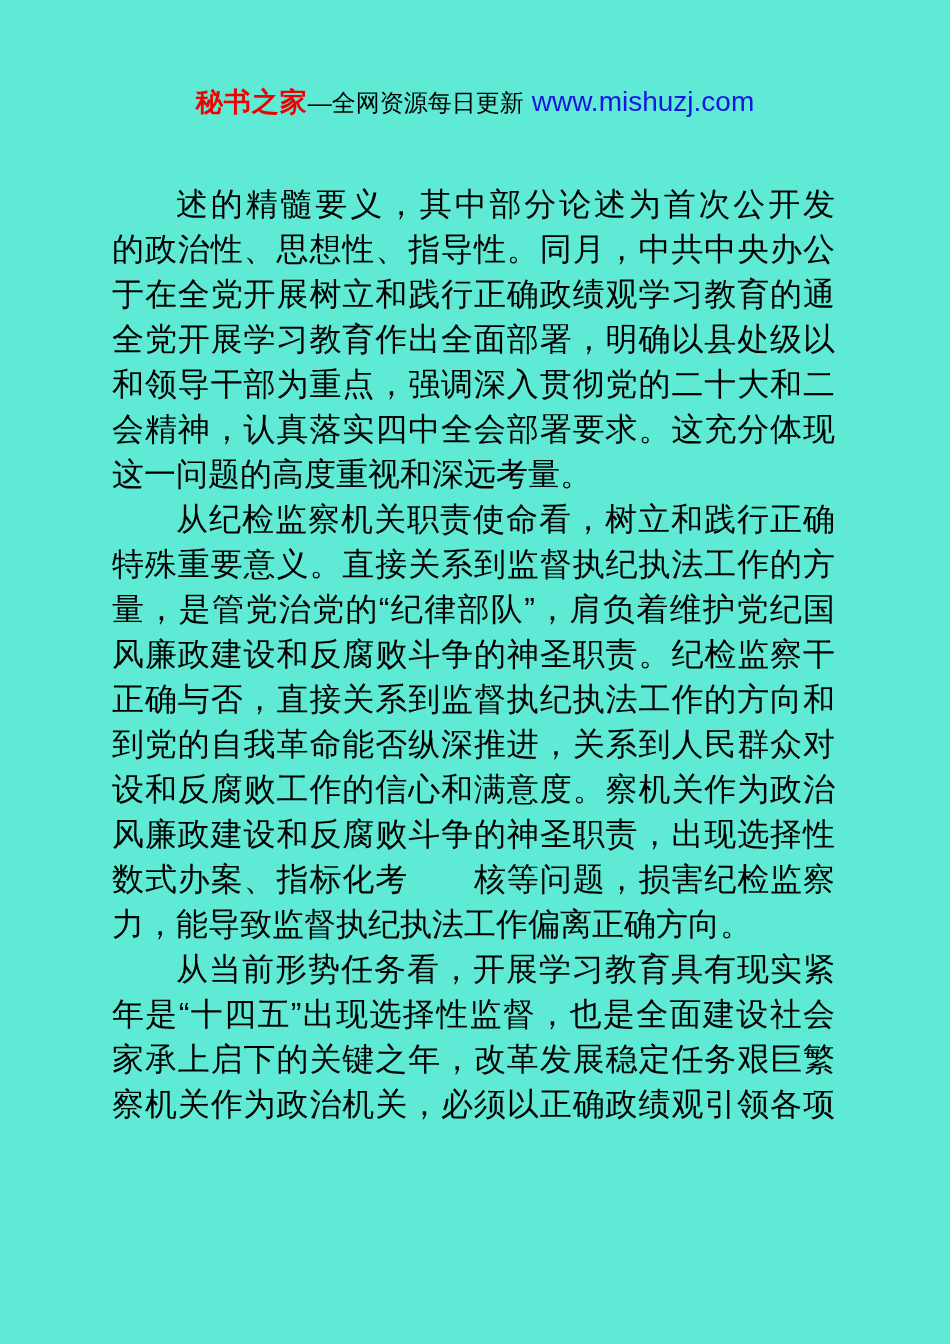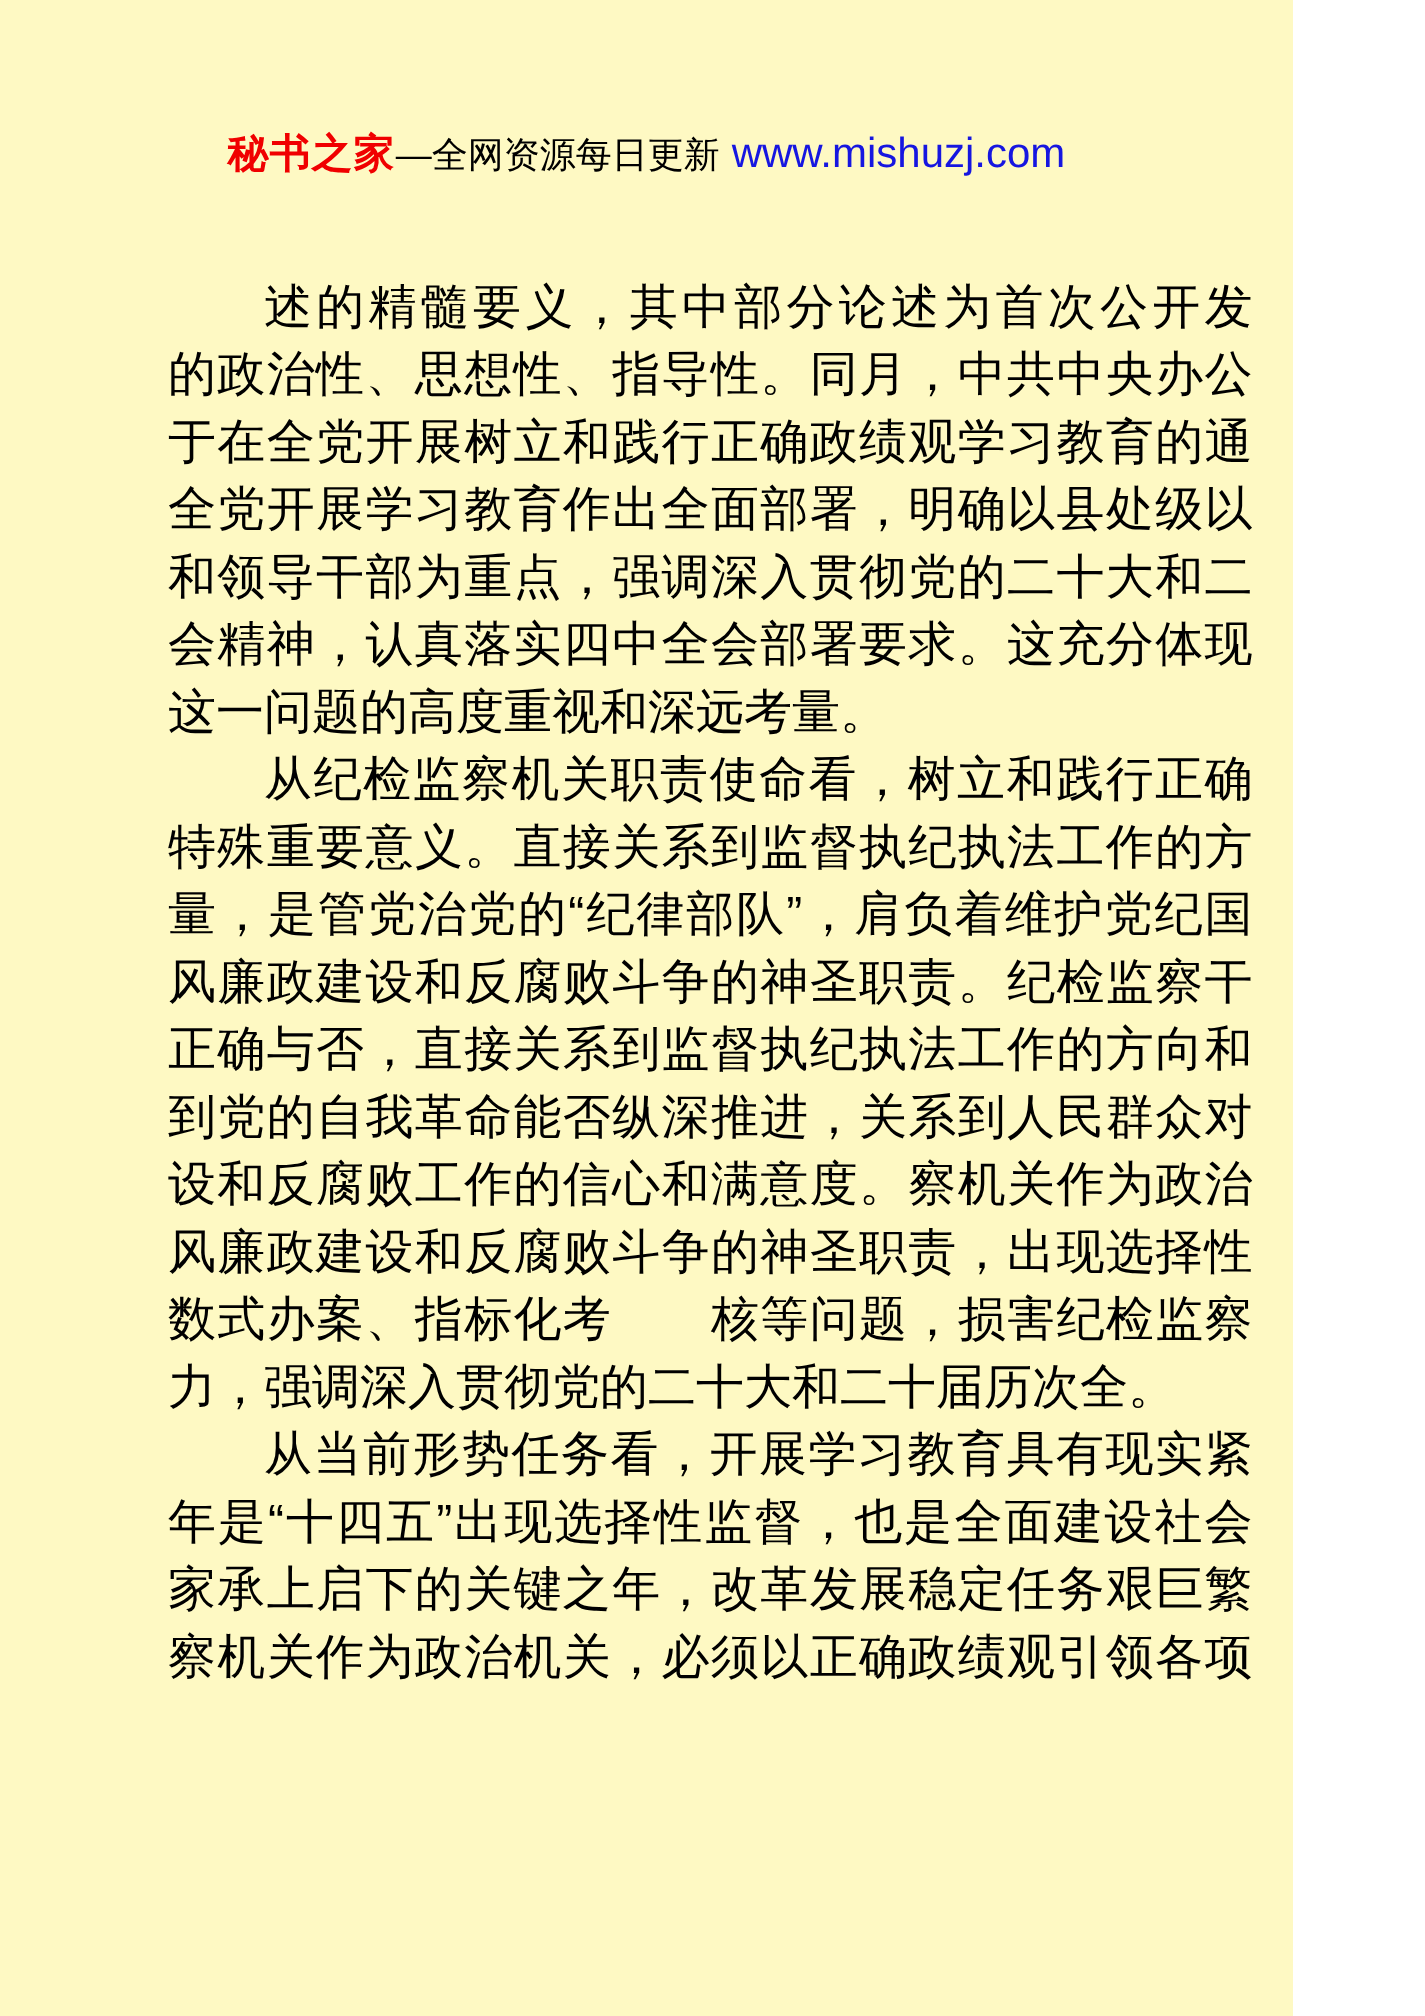--- a/index.html
+++ b/index.html
@@ -9,9 +9,9 @@
   }
   .page {
     position: relative;
-    width: 862px;
+    width: 950px;
     height: 1344px;
-    background: #fef9c3;
+    background: #5eead4;
     overflow: hidden;
     font-family: "Liberation Sans", sans-serif;
   }

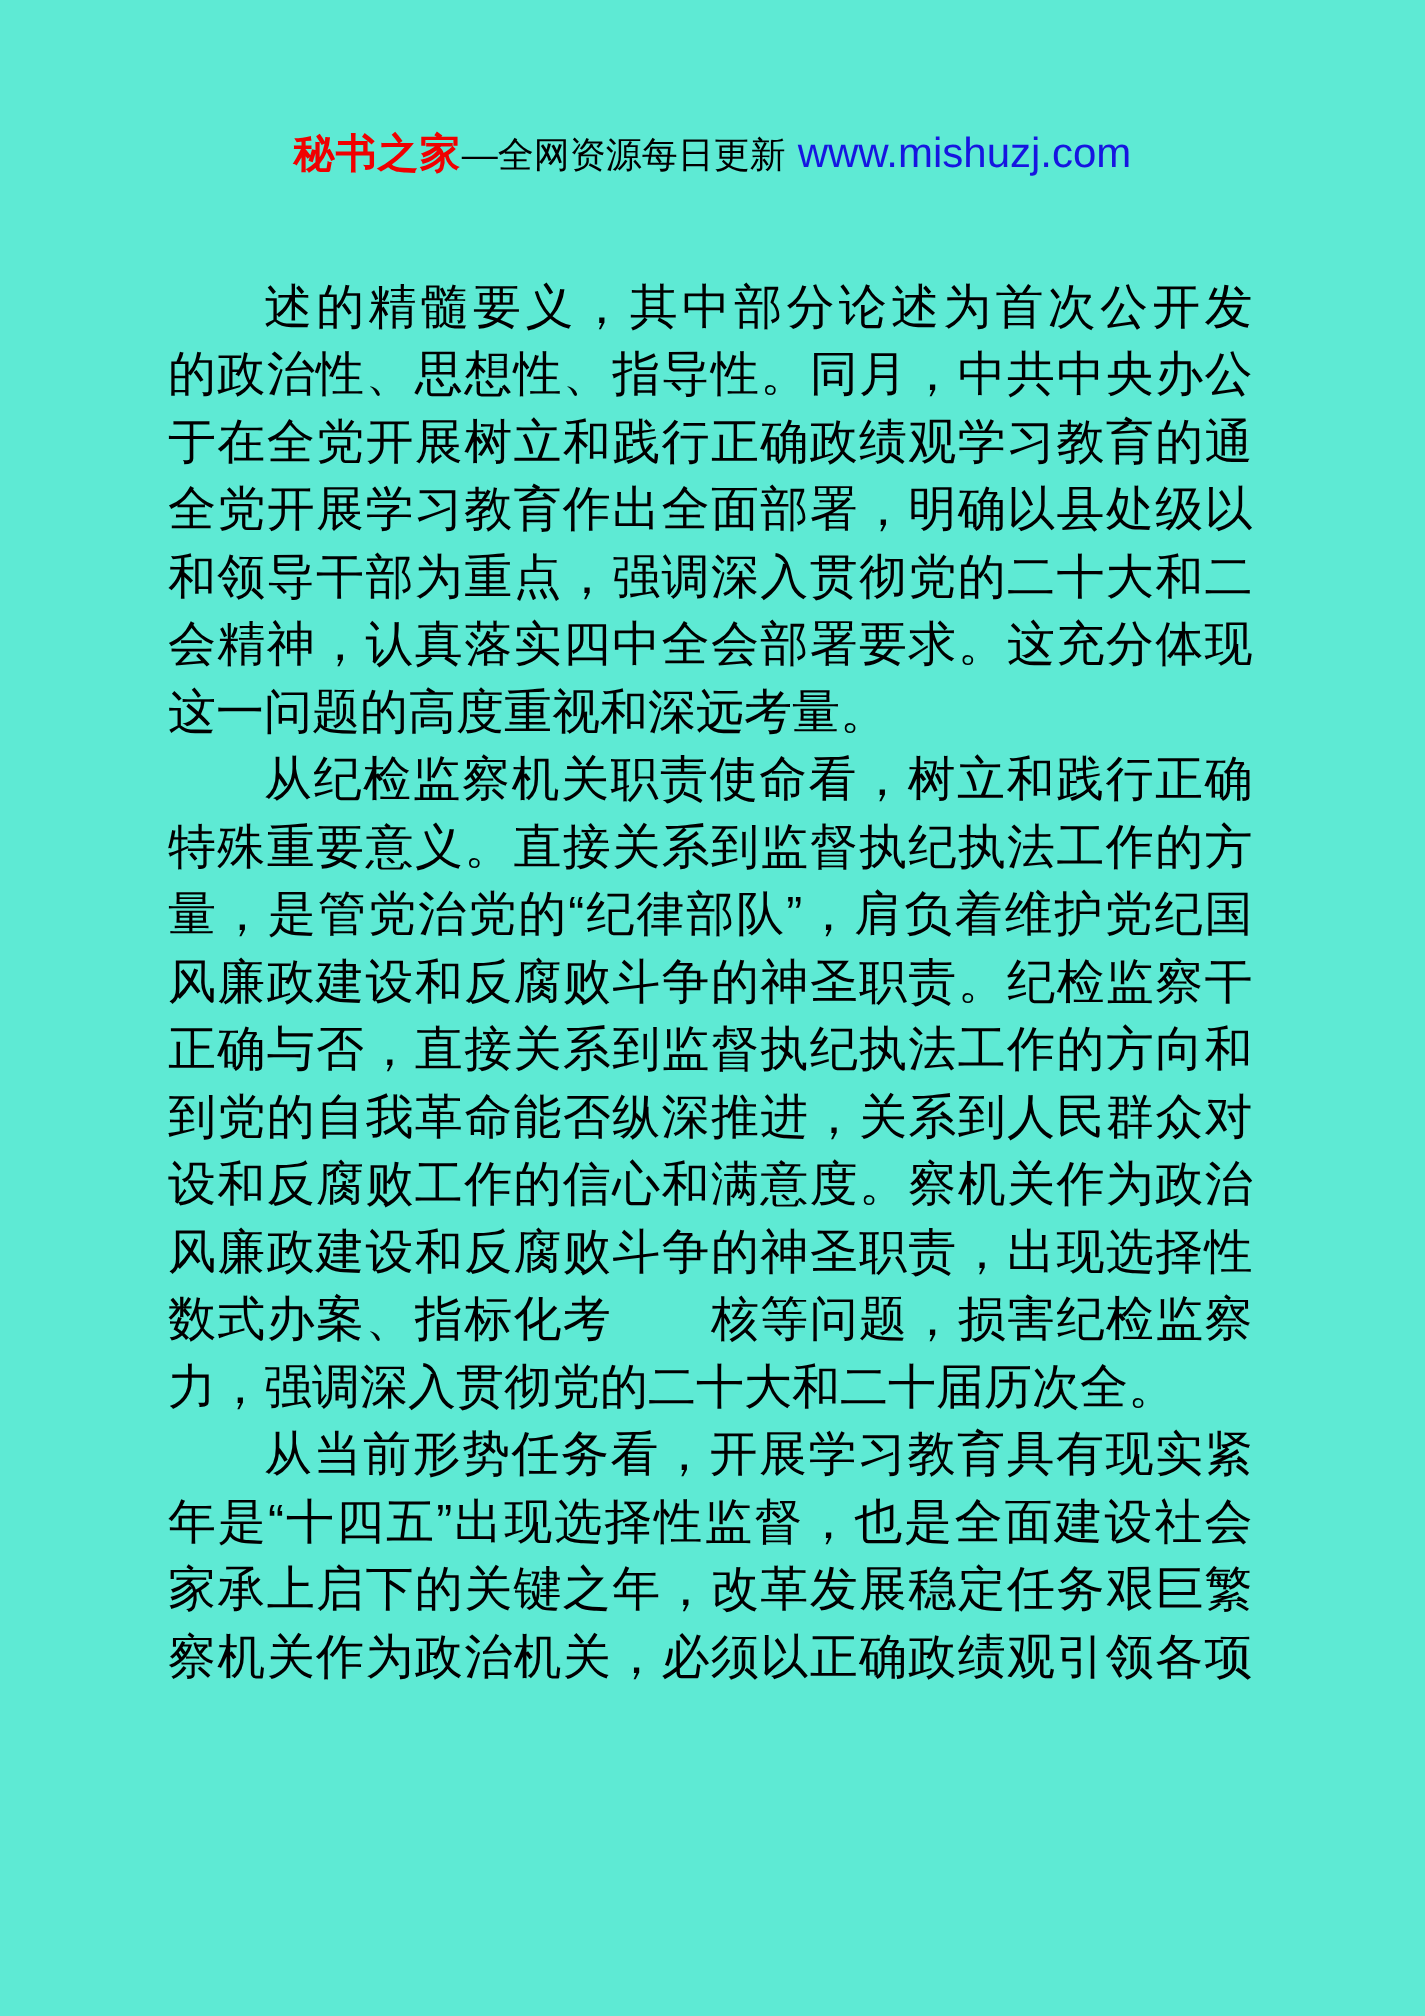--- a/index.html
+++ b/index.html
@@ -93,7 +93,7 @@
         <div class="line fill">设和反腐败工作的信心和满意度。察机关作为政治机关，就可</div>
         <div class="line fill">风廉政建设和反腐败斗争的神圣职责，出现选择性监督、凑</div>
         <div class="line fill">数式办案、指标化考　　核等问题，损害纪检监察机关公信</div>
-        <div class="line">力，强调深入贯彻党的二十大和二十届历次全。</div>
+        <div class="line">力，能导致监督执纪执法工作偏离正确方向。</div>
       </div>
       <div class="paragraph">
         <div class="line fill indent">从当前形势任务看，开展学习教育具有现实紧迫性。2035</div>

